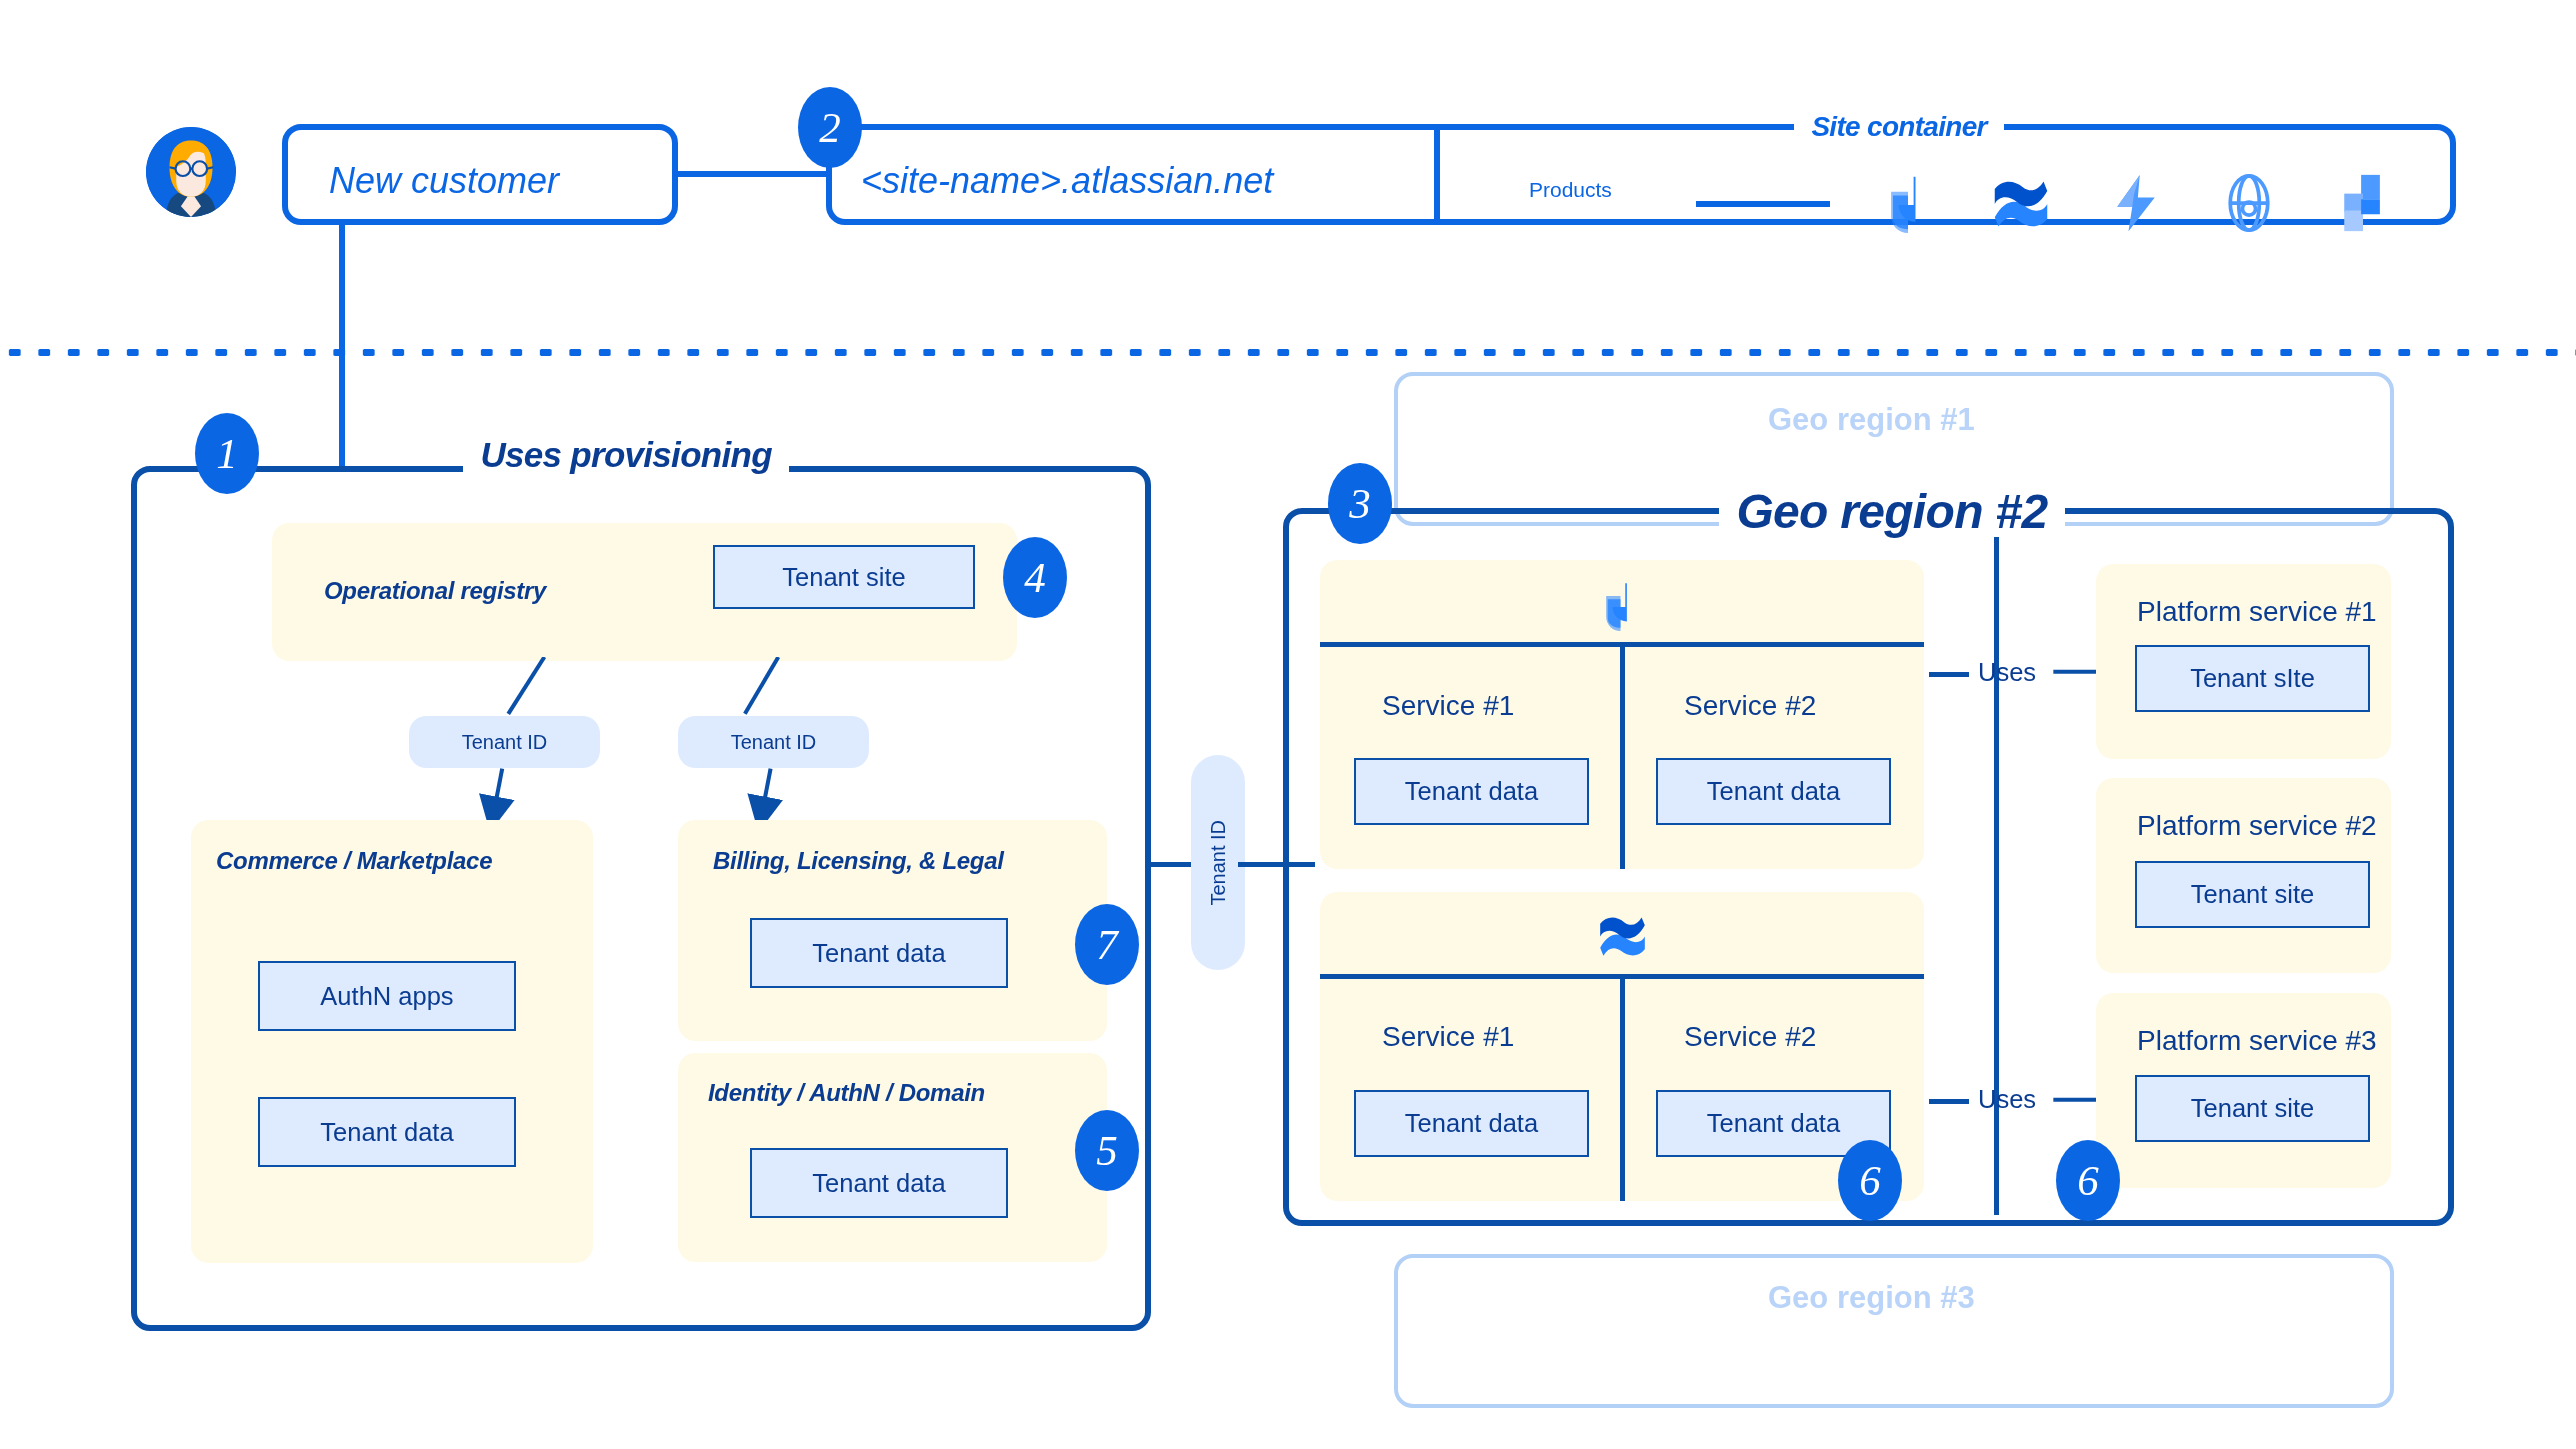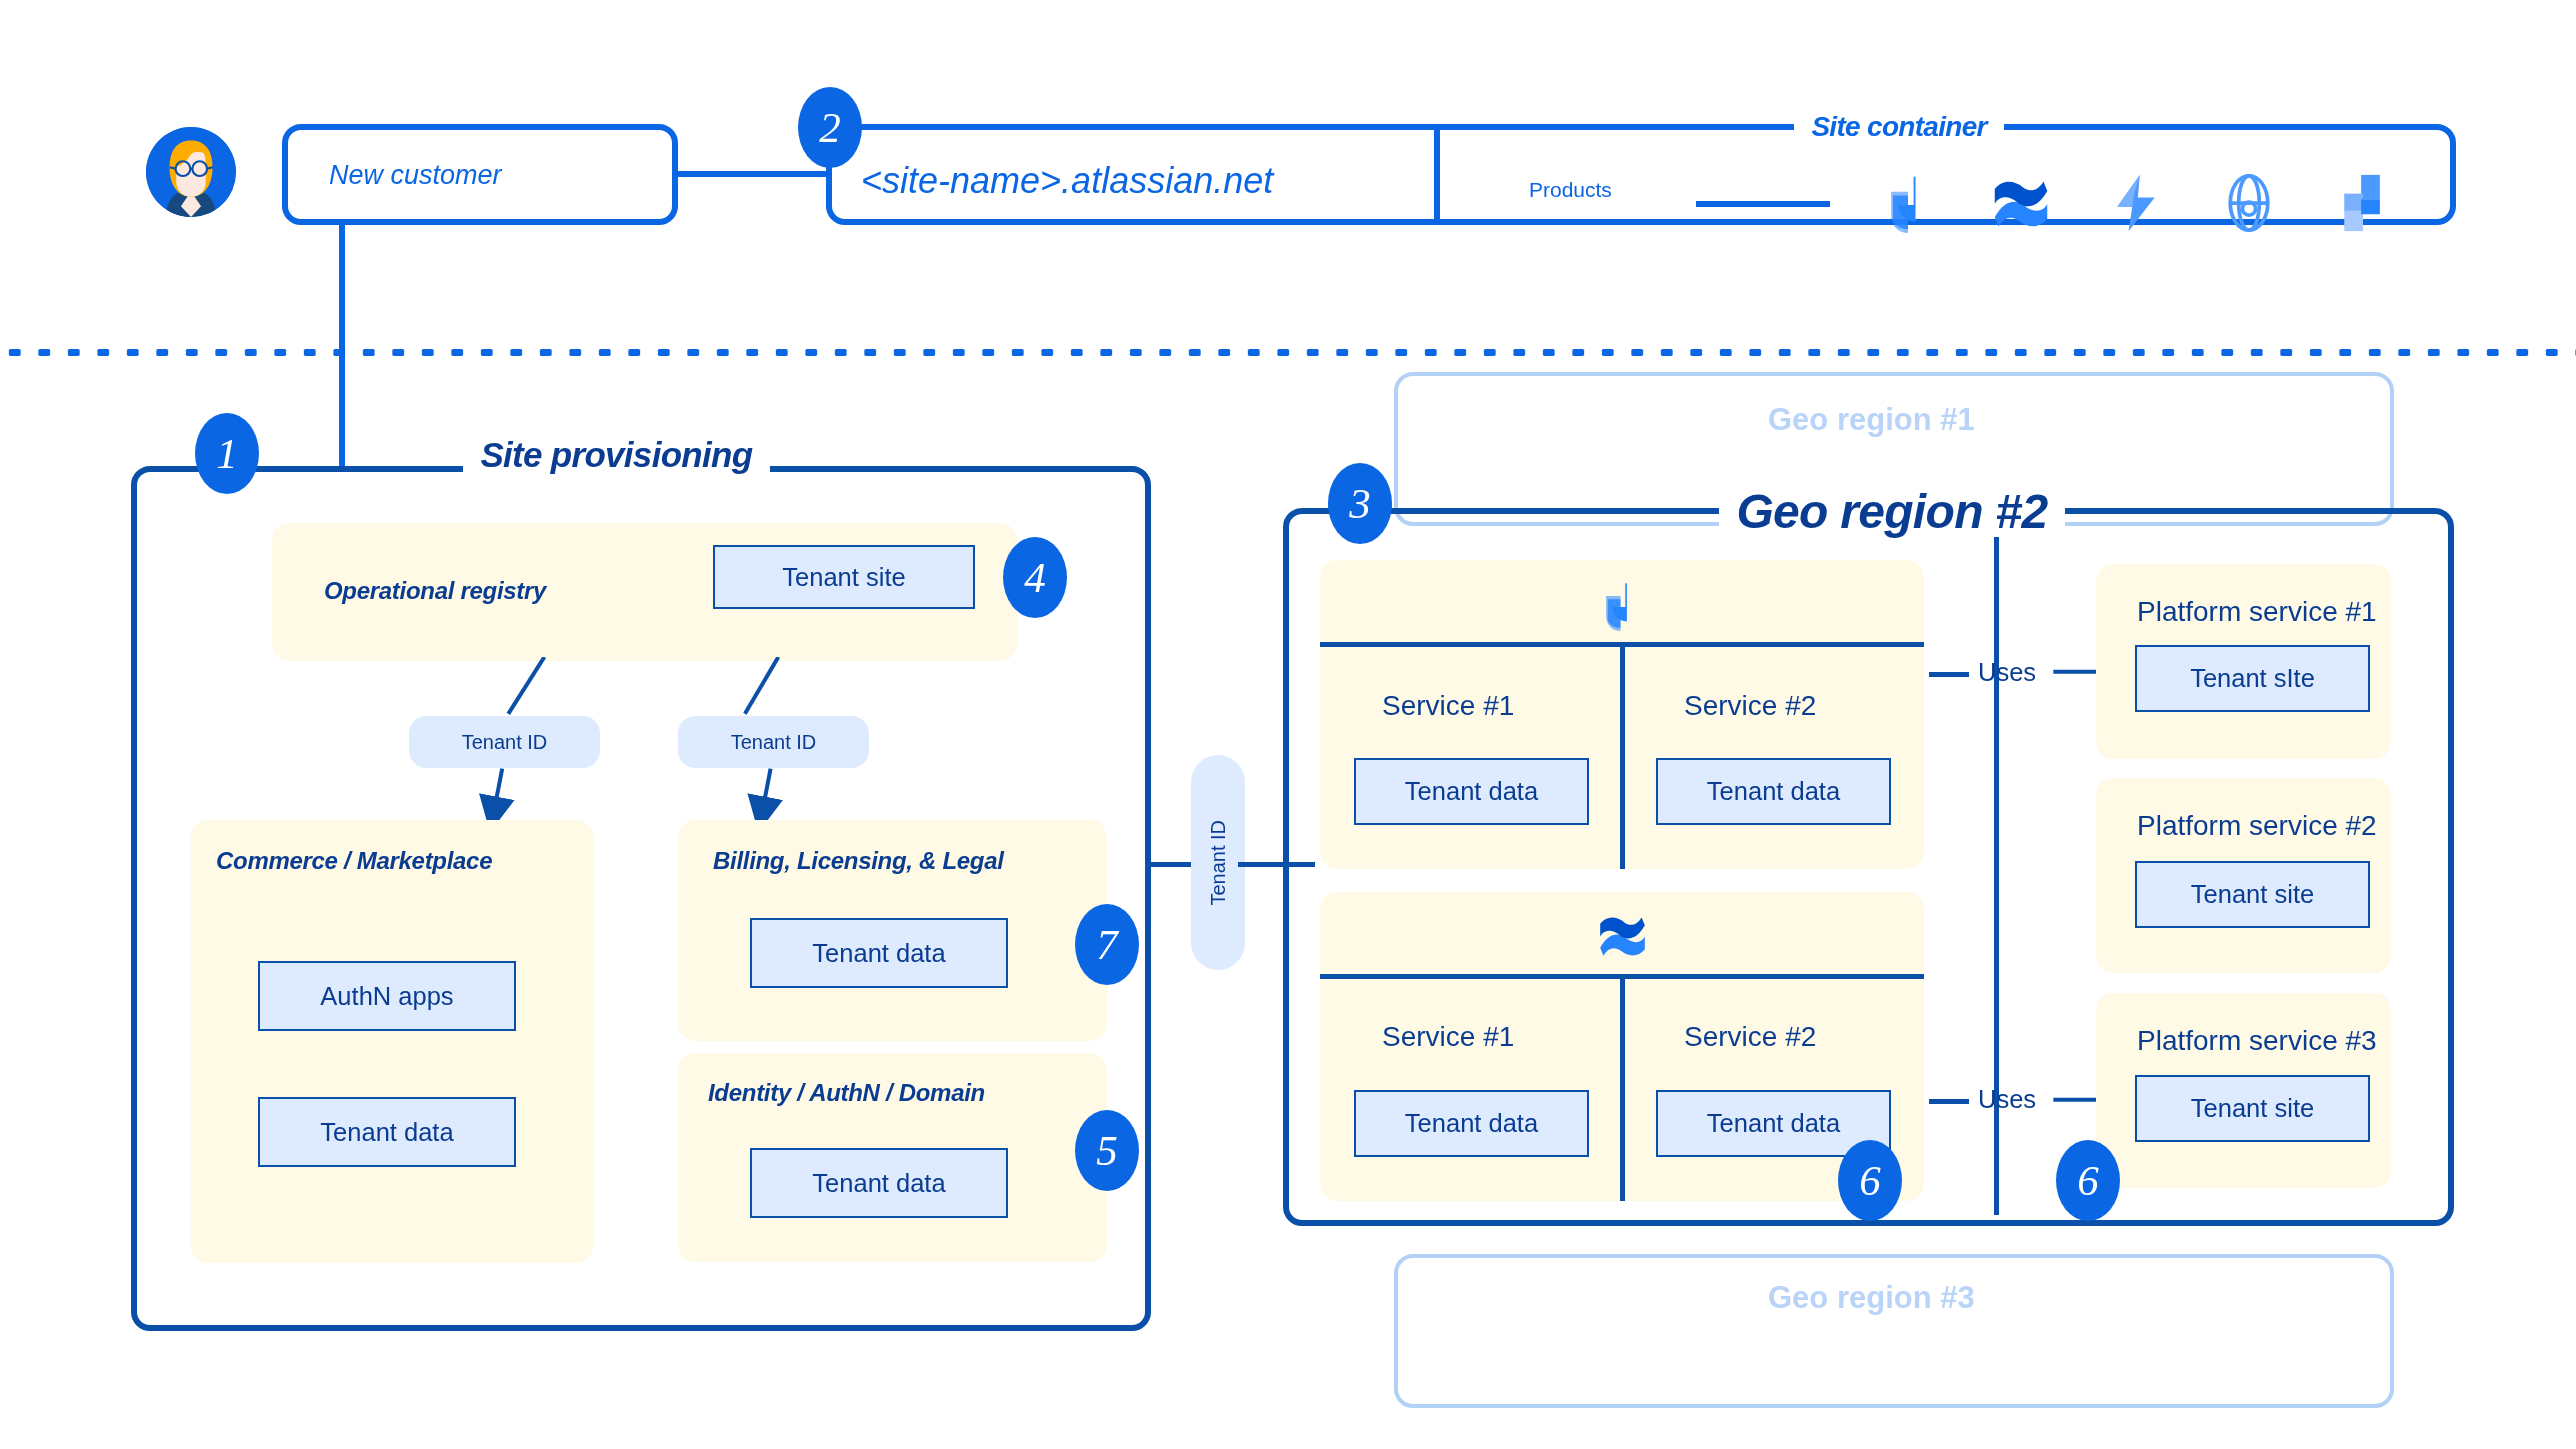--- a/index.html
+++ b/index.html
@@ -99,7 +99,7 @@
 
 <div class="outline-box outline-bright" style="left:282px;top:124px;width:396px;height:101px;">
 </div>
-<div class="abs" style="left:329px;top:160px;font-size:27px;font-style:italic;font-weight:400;color:#0B66E4;white-space:nowrap;">New customer</div>
+<div class="abs" style="left:329px;top:160px;font-size:36px;font-style:italic;font-weight:400;color:#0B66E4;white-space:nowrap;">New customer</div>
 
 <div class="hline" style="left:674px;top:171px;width:154px;"></div>
 

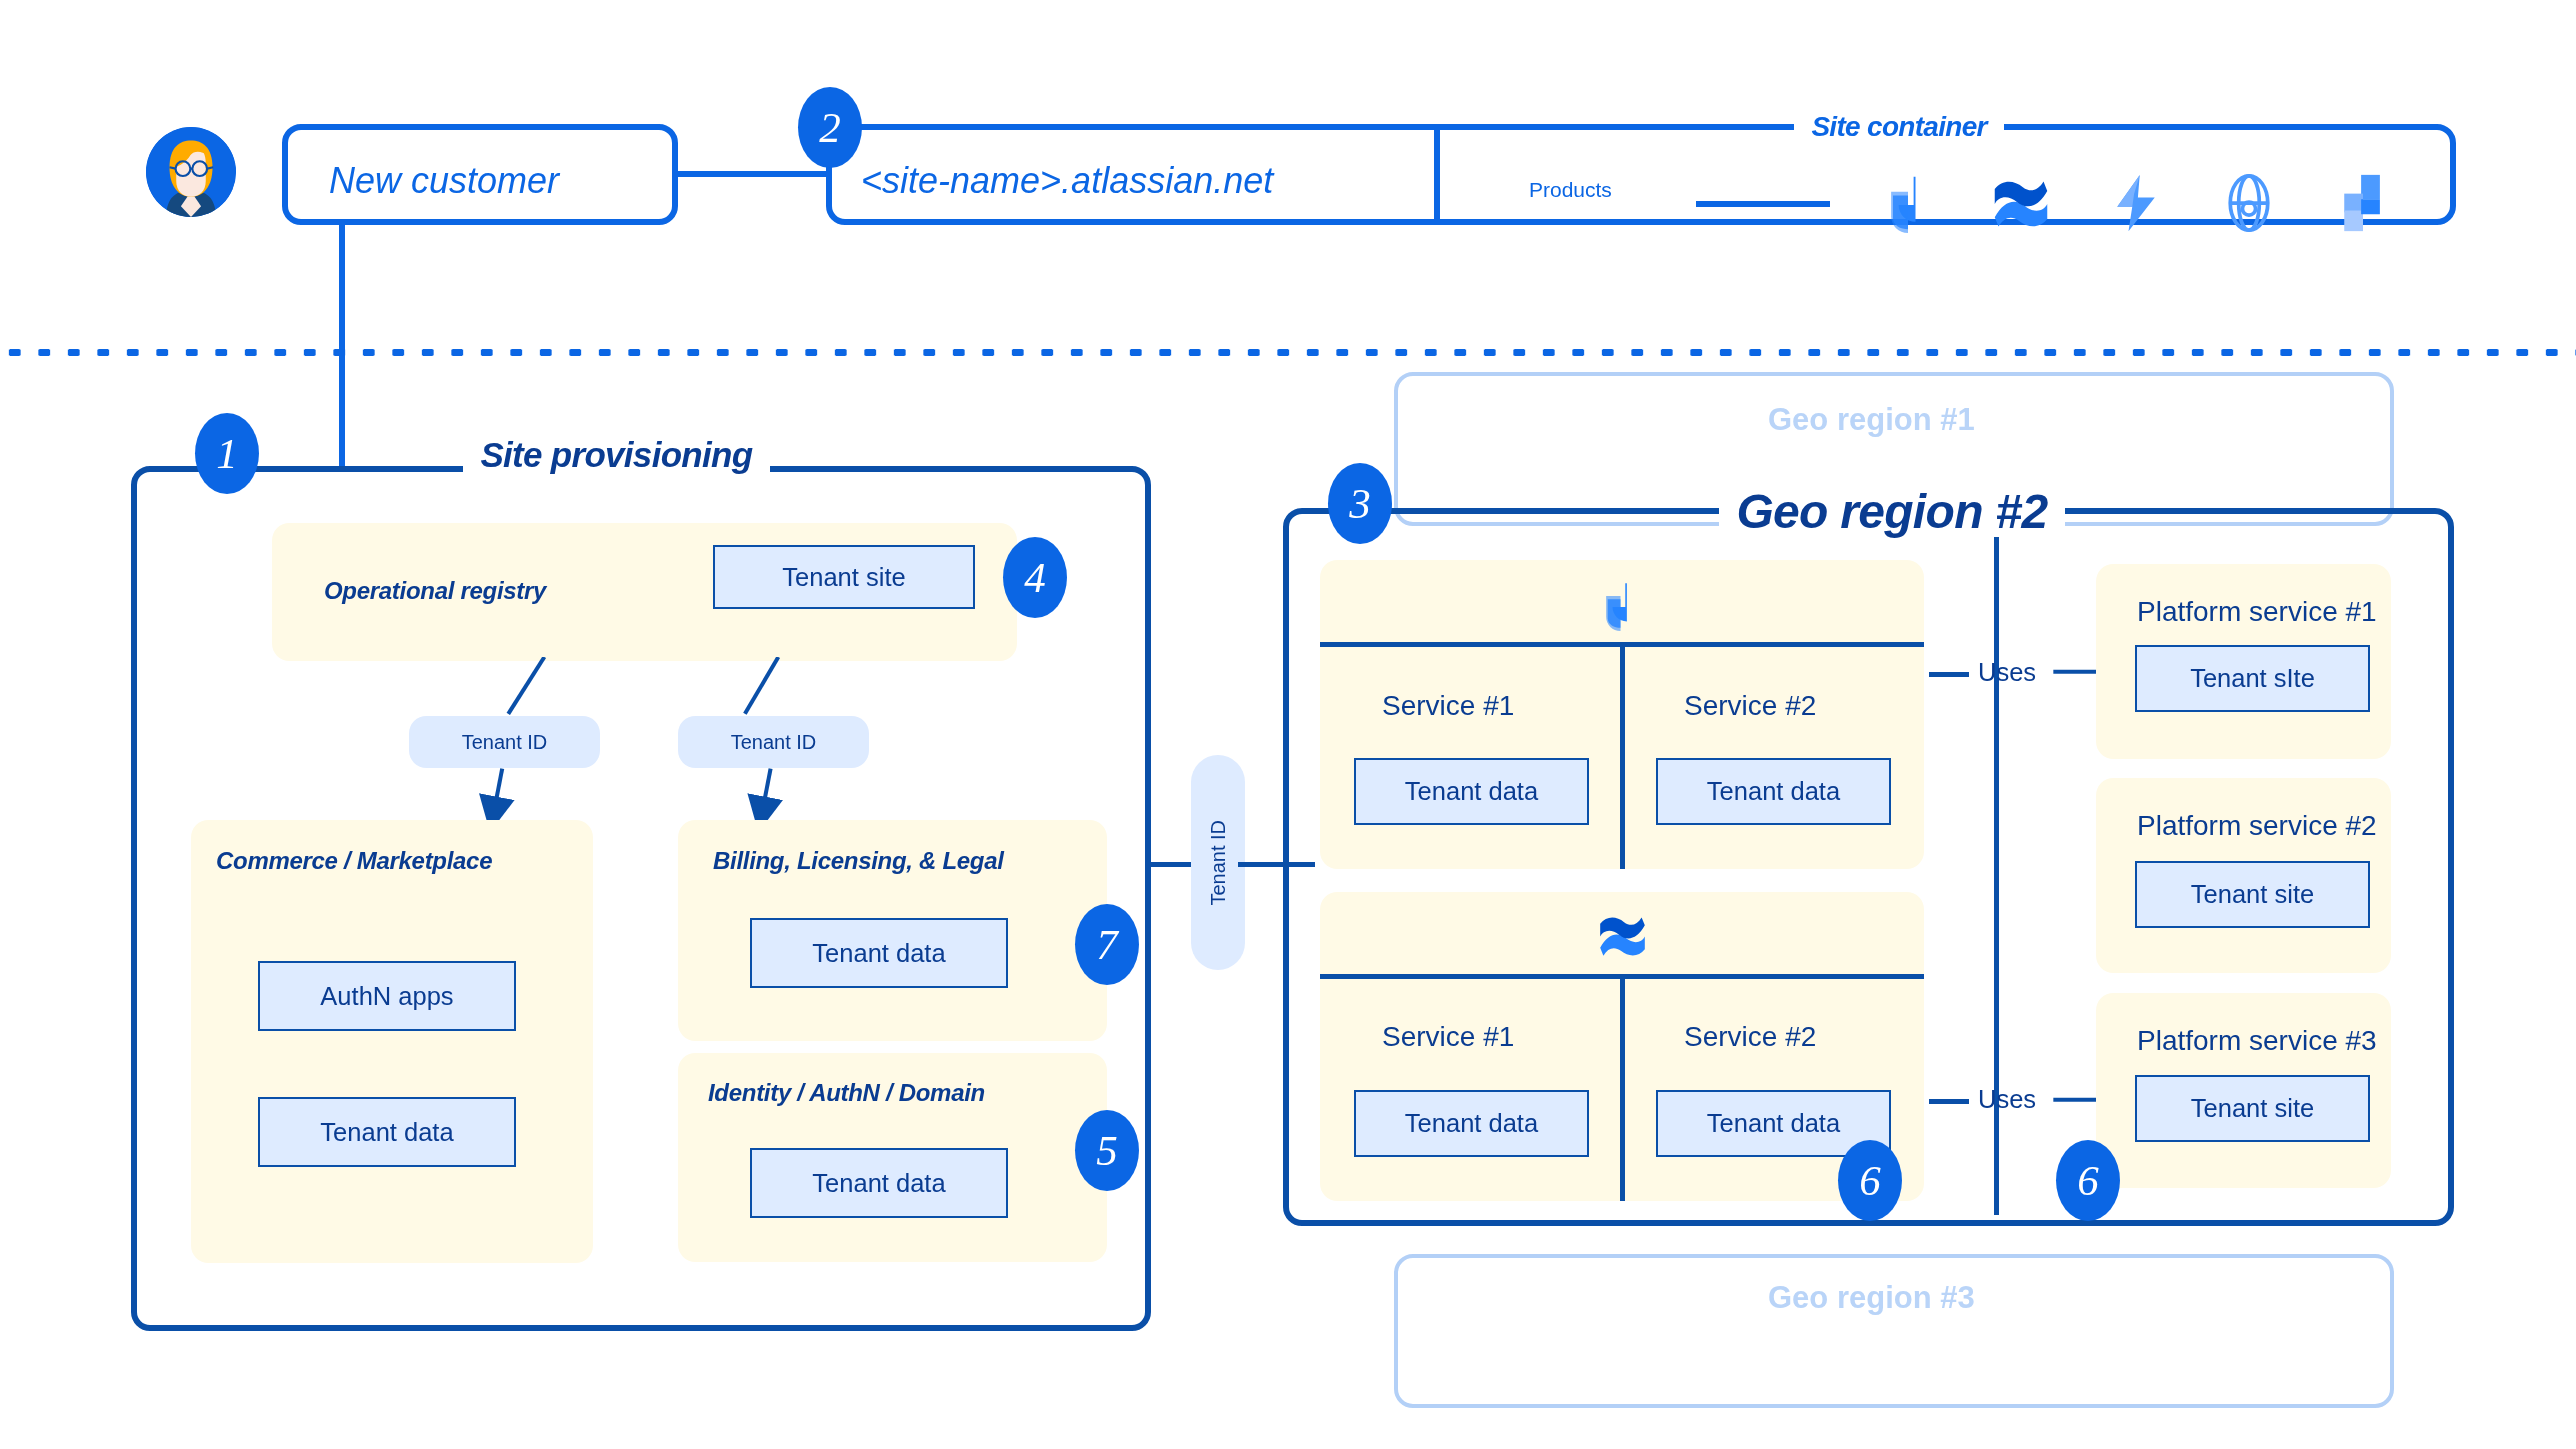--- a/index.html
+++ b/index.html
@@ -156,7 +156,7 @@
 <div class="dotted" style="top:349px;"></div>
 
 <div class="outline-box outline-navy" style="left:131px;top:466px;width:1020px;height:865px;"></div>
-<div class="caption cap-navy" style="left:463px;top:437px;font-size:35px;">Site provisioning</div>
+<div class="caption cap-navy" style="left:463px;top:437px;font-size:35px;">Uses provisioning</div>
 <div class="badge" style="left:195px;top:413px;">1</div>
 
 <div class="panel-cream" style="left:272px;top:523px;width:745px;height:138px;"></div>

